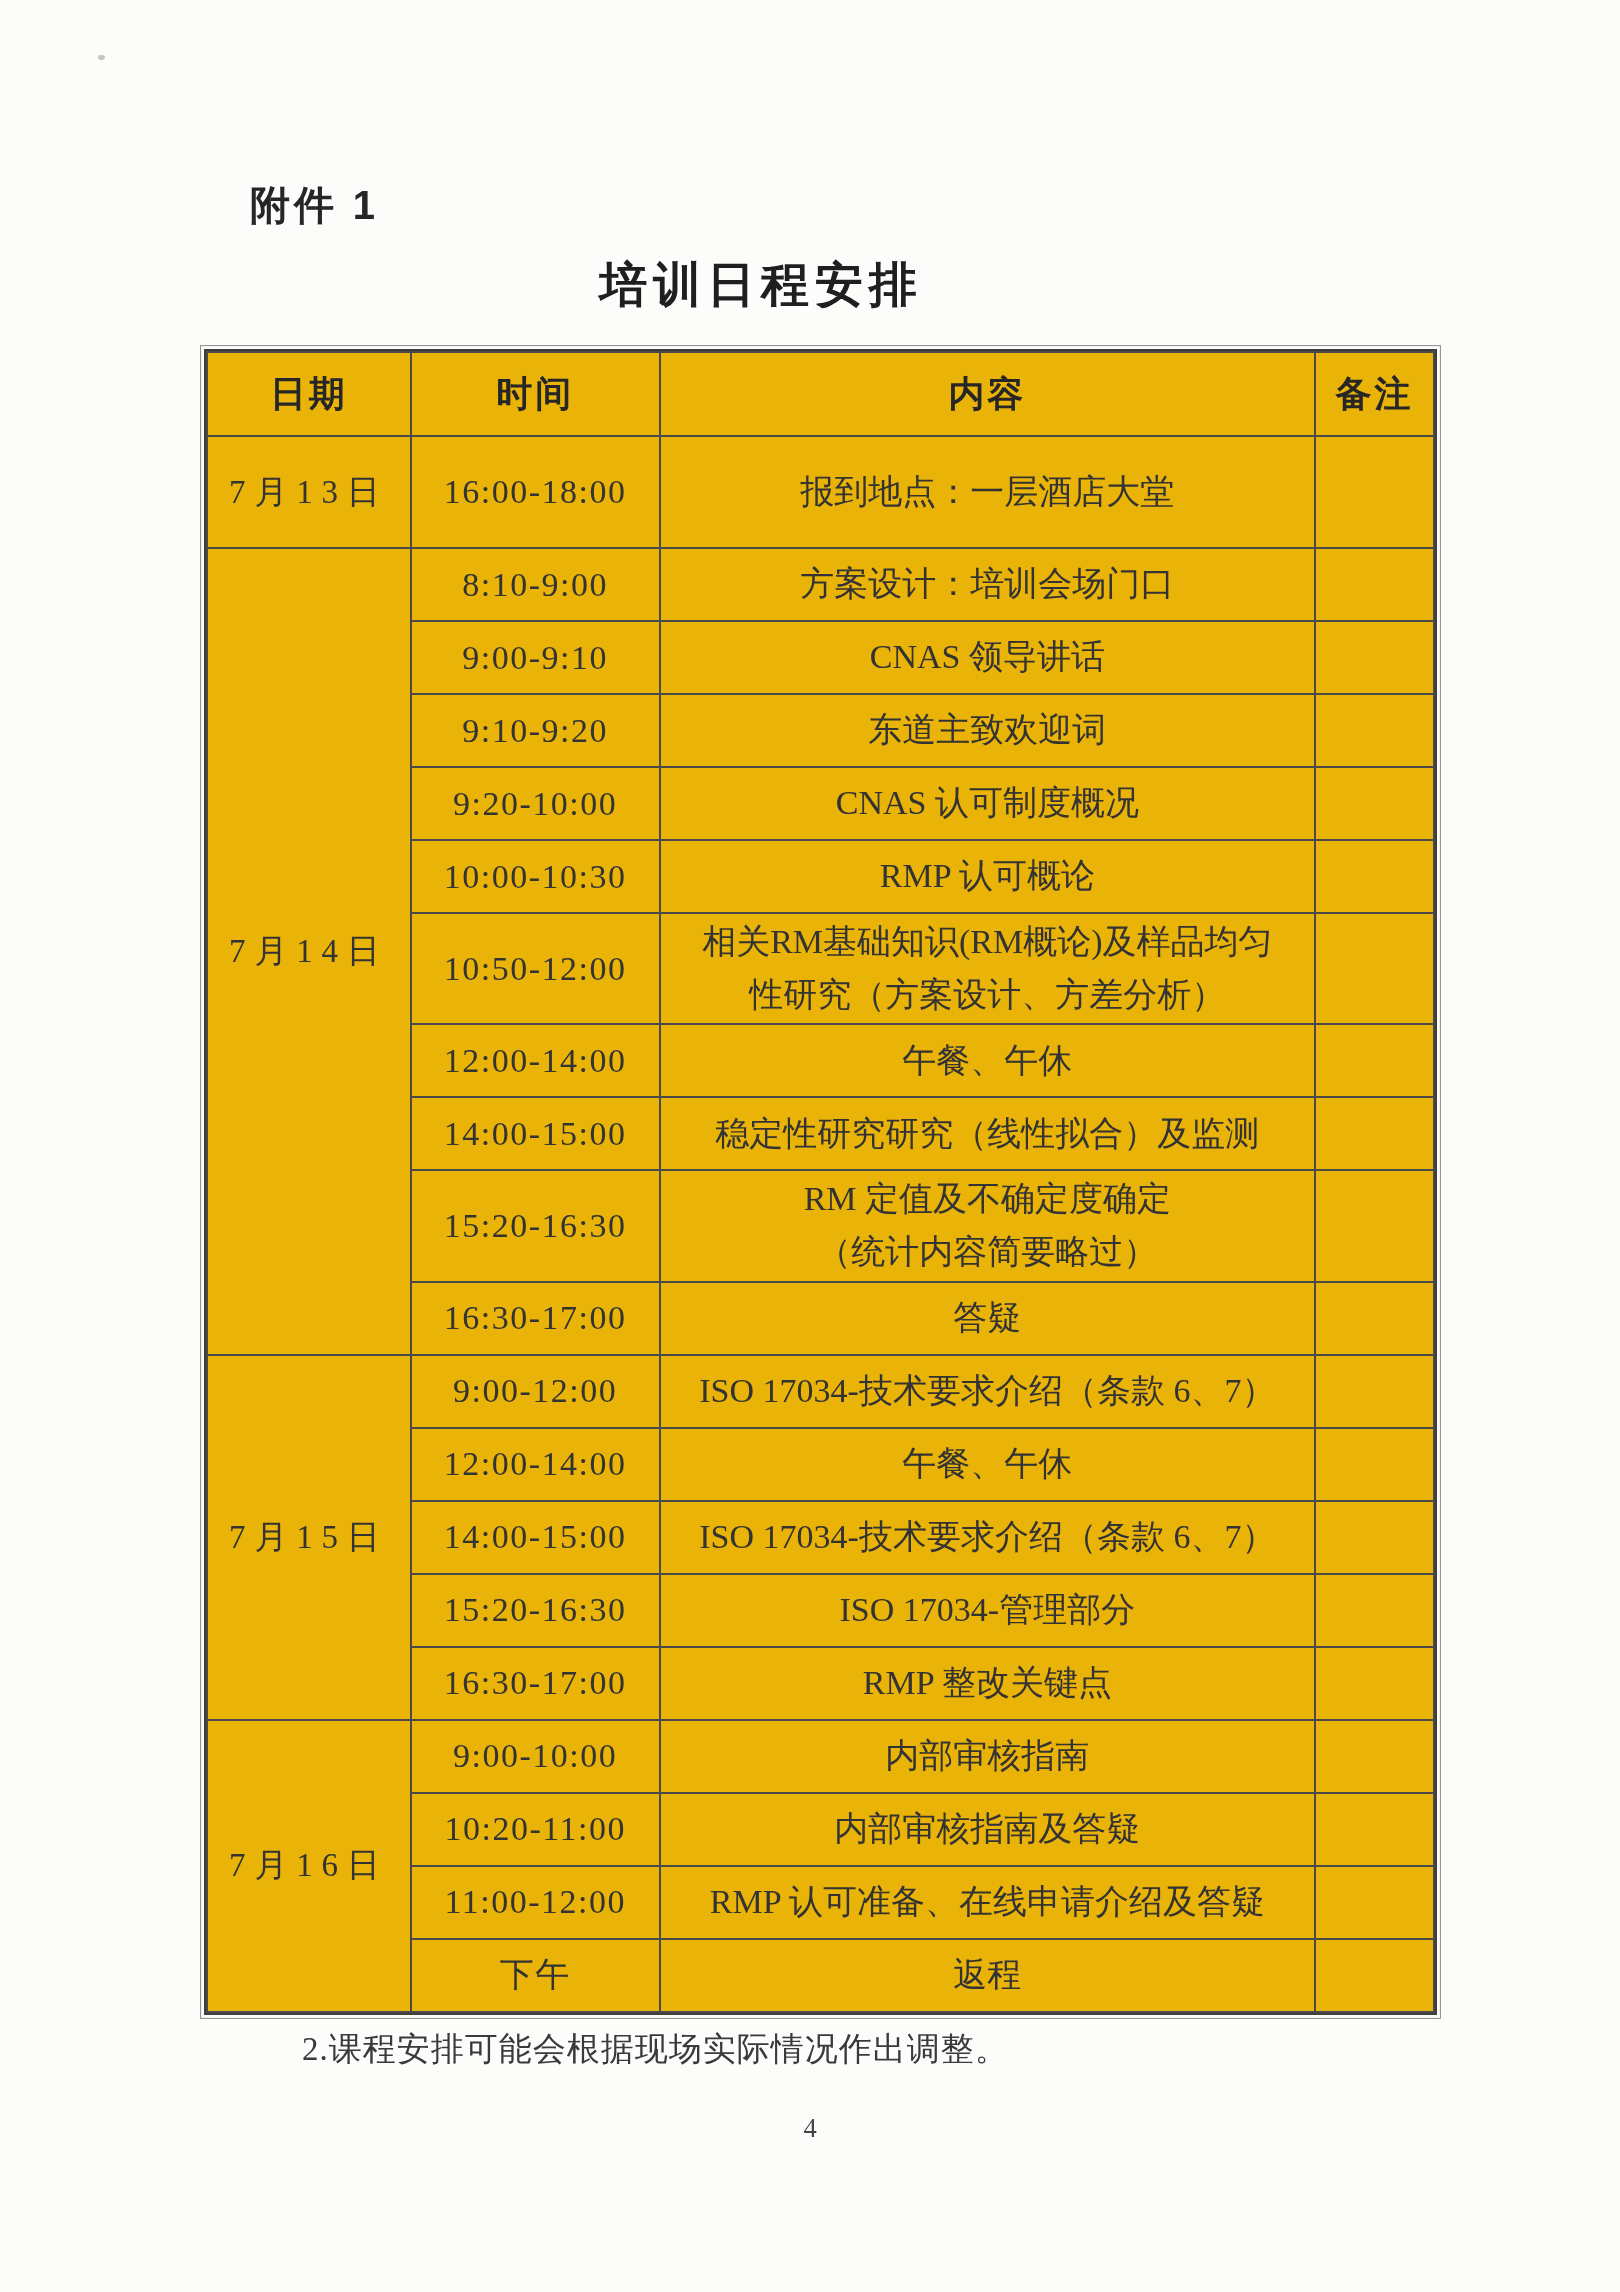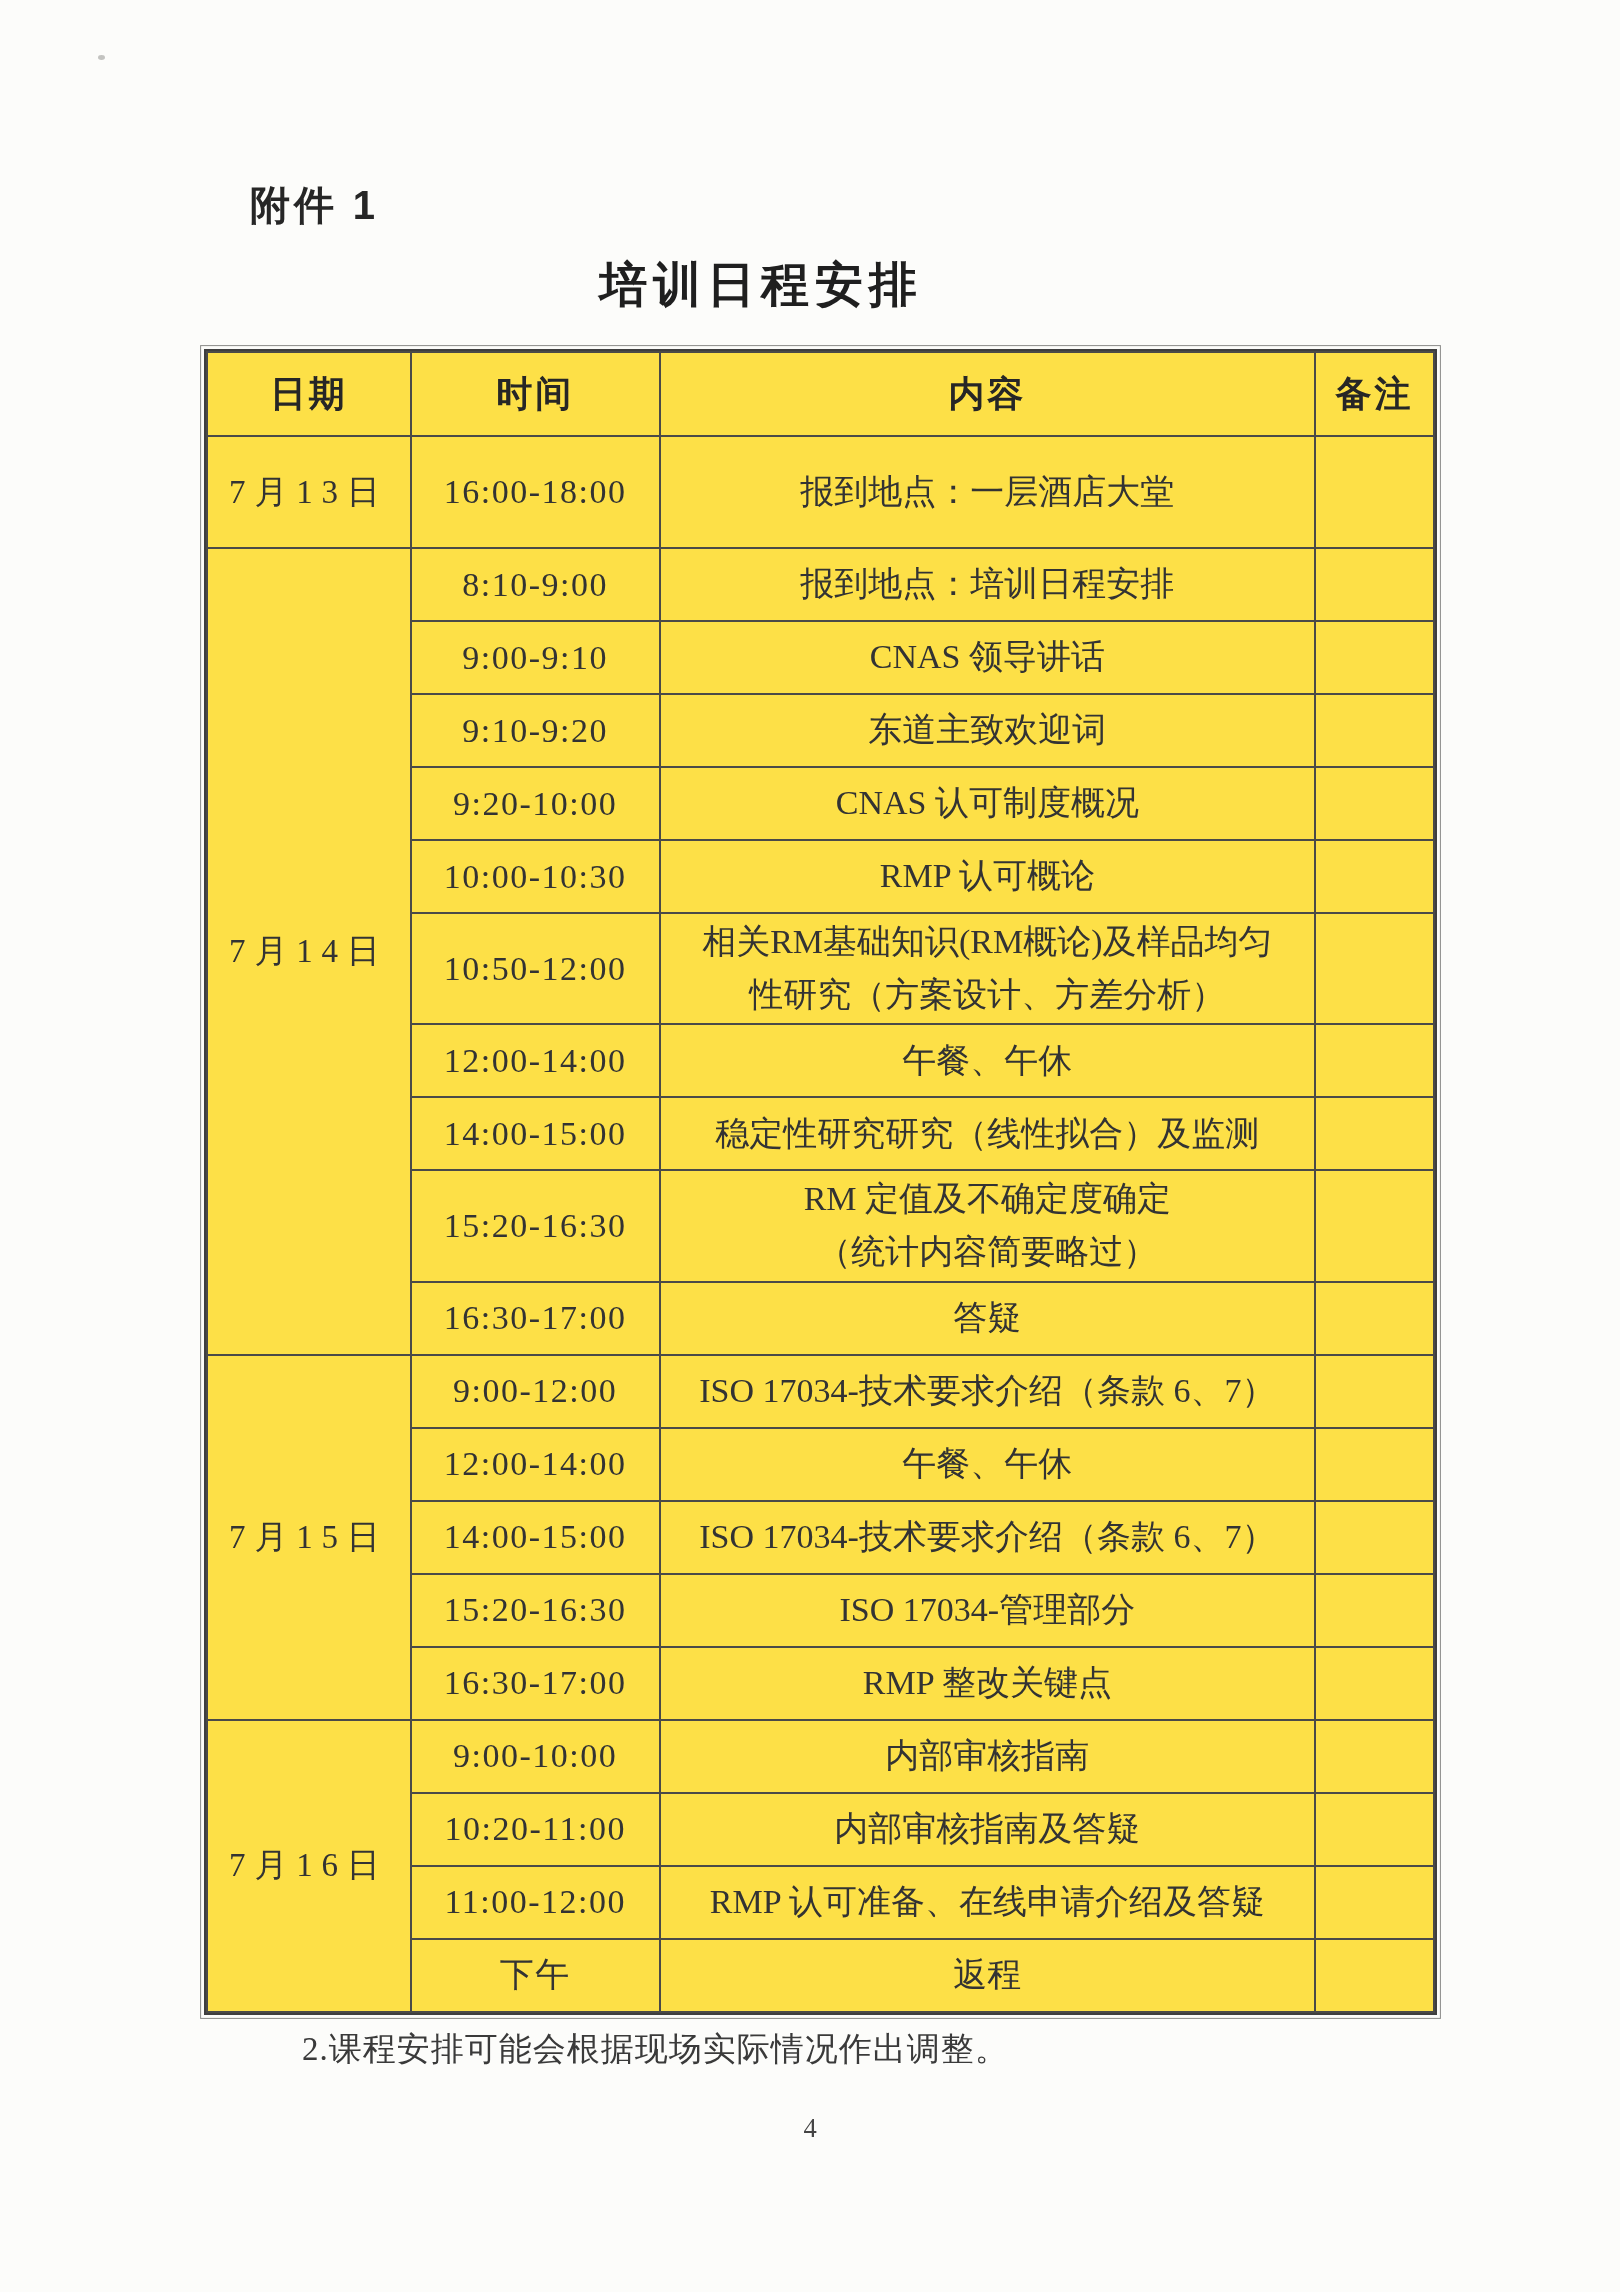--- a/index.html
+++ b/index.html
@@ -34,7 +34,7 @@
     position: absolute; left: 204px; top: 349px; width: 1229px;
     border: 2.9px solid #3e3e3e;
     box-shadow: 0 0 0 2.9px #fcfcfa, 0 0 0 3.9px #8a8a88;
-    background: #fde047;
+    background: #eab308;
   }
   table.schedule {
     border-collapse: collapse; width: 100%;

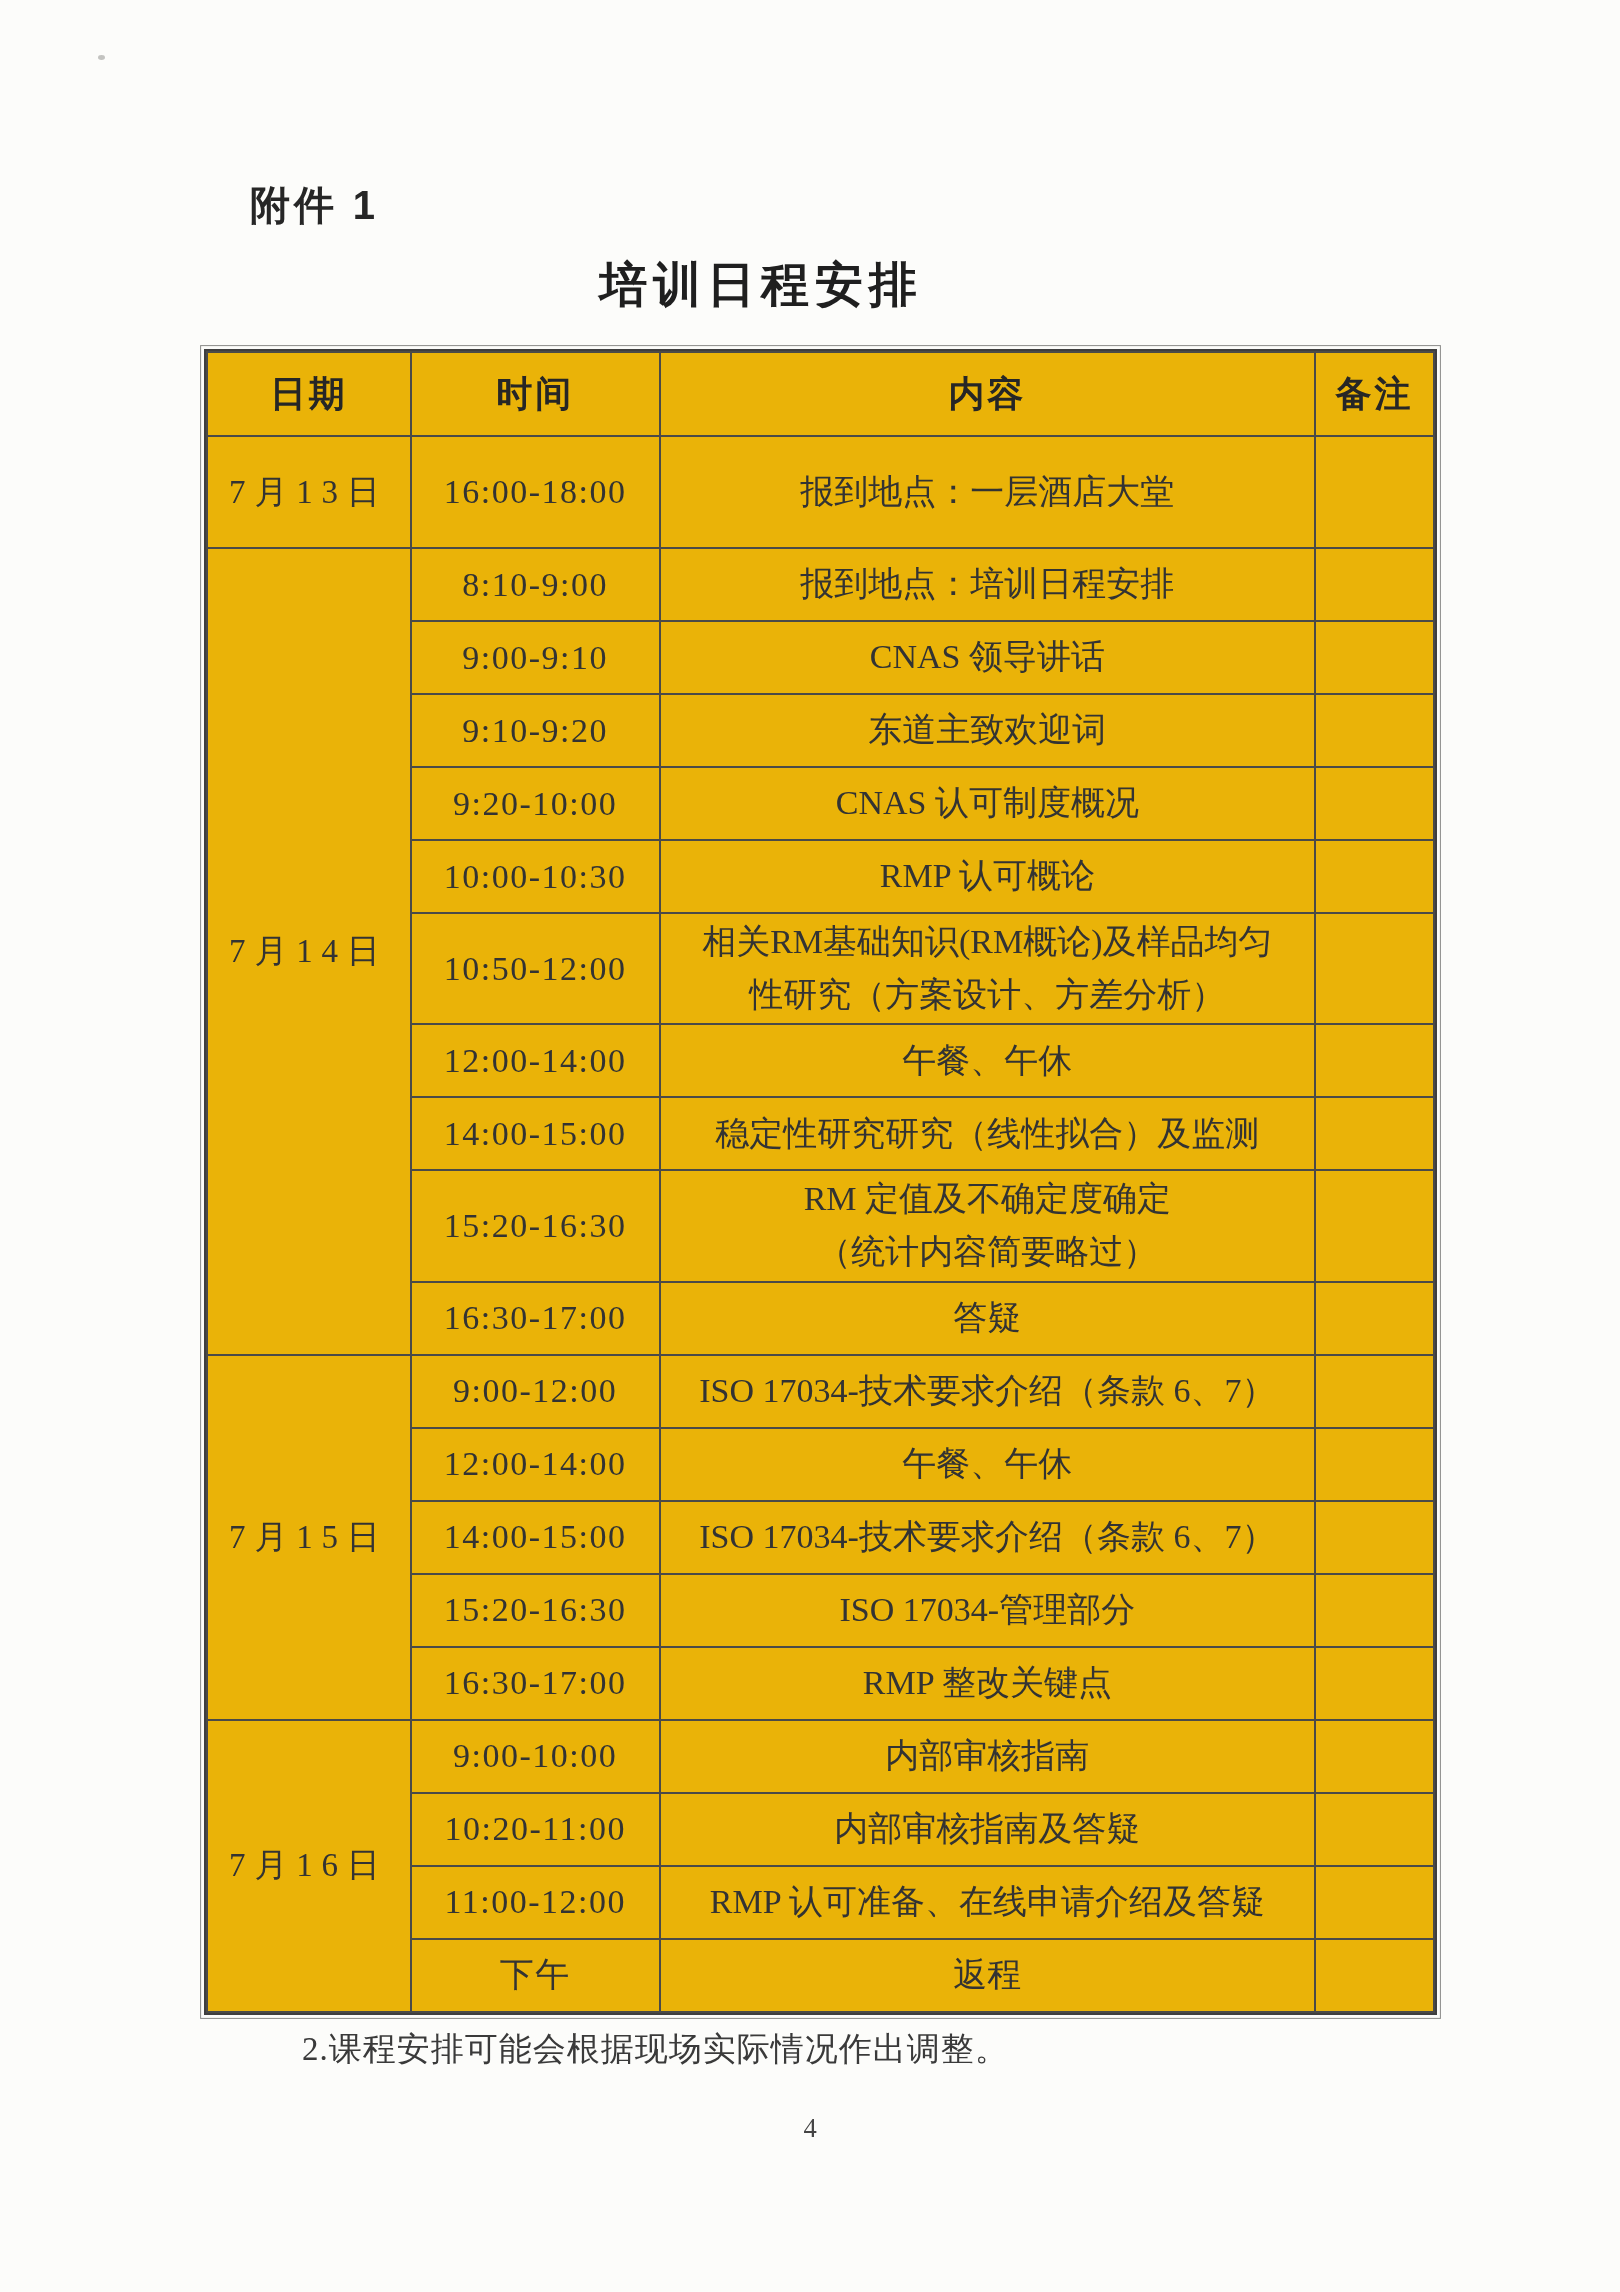--- a/index.html
+++ b/index.html
@@ -117,7 +117,7 @@
         <tr>
           <td class="date-cell" rowspan="10">7月14日</td>
           <td class="time-cell">8:10-9:00</td>
-          <td class="content-cell">报到地点：培训日程安排</td>
+          <td class="content-cell">方案设计：培训会场门口</td>
           <td class="remark-cell"></td>
         </tr>
         <tr>

